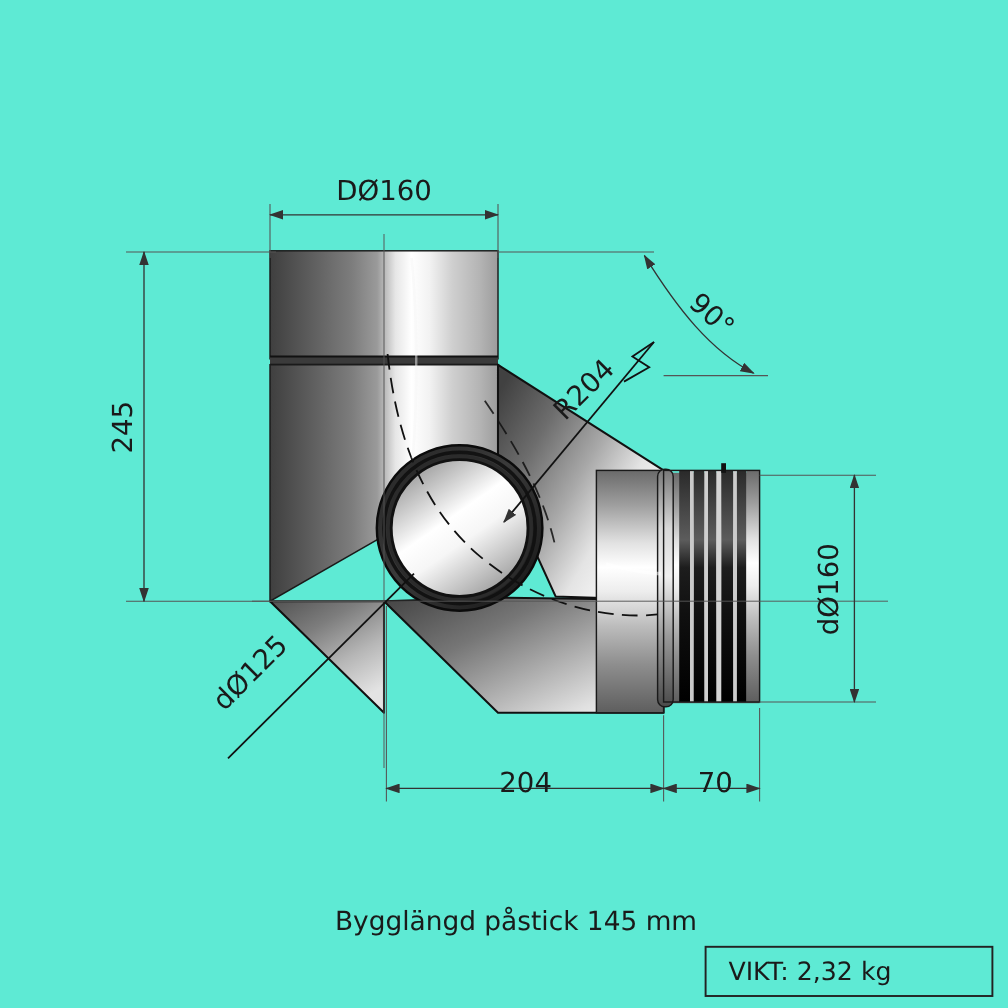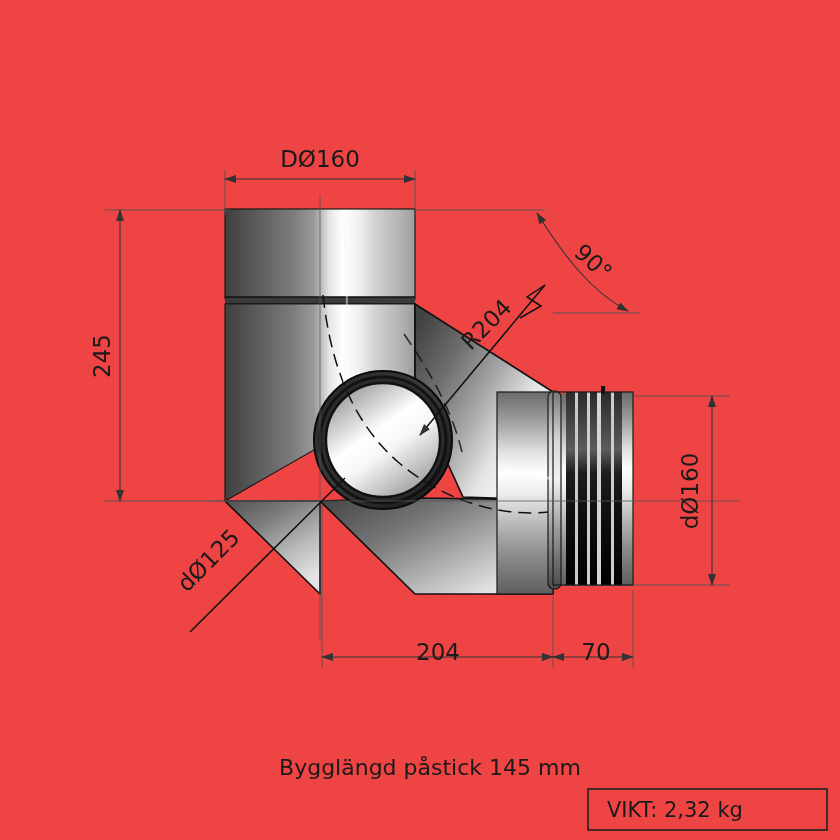--- a/index.html
+++ b/index.html
@@ -5,7 +5,7 @@
   html,body{margin:0;padding:0;background:#ffffff;}
   body{width:840px;height:840px;overflow:hidden;
        font-family:"DejaVu Sans","Liberation Sans",sans-serif;}
-  #stage{position:relative;width:840px;height:840px;background:#ef4444;}
+  #stage{position:relative;width:840px;height:840px;background:#5eead4;}
   svg#drawing{position:absolute;left:0;top:0;width:840px;height:840px;display:block;}
   .dimtext{font-family:"DejaVu Sans","Liberation Sans",sans-serif;font-size:23px;fill:#1a1a1a;}
   .captiontext{font-family:"DejaVu Sans","Liberation Sans",sans-serif;font-size:22px;fill:#1a1a1a;}

